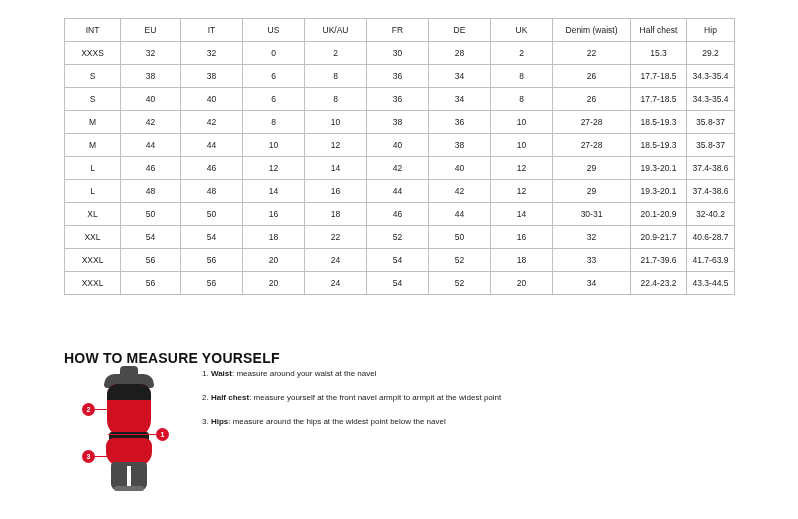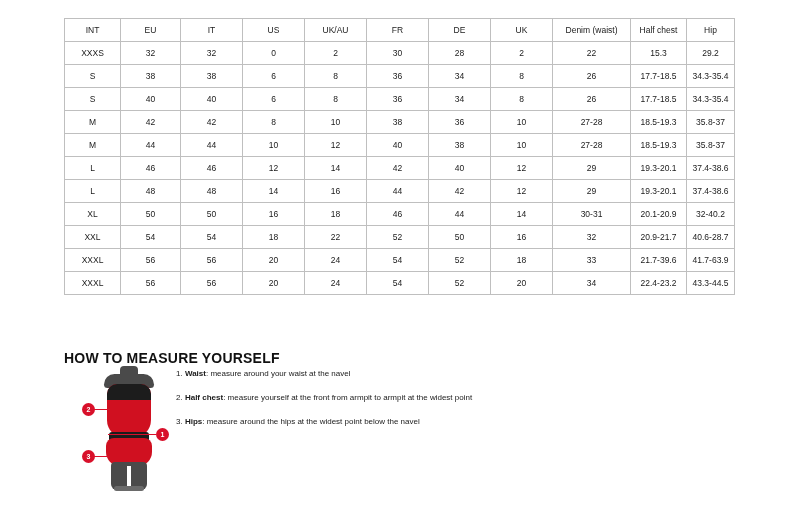--- a/index.html
+++ b/index.html
@@ -80,6 +80,7 @@
     color: #1a1a1a;
     margin-bottom: 13px;
     line-height: 11px;
+    margin-left: 26px;
   }
   .instructions .line b { font-weight: bold; }
 

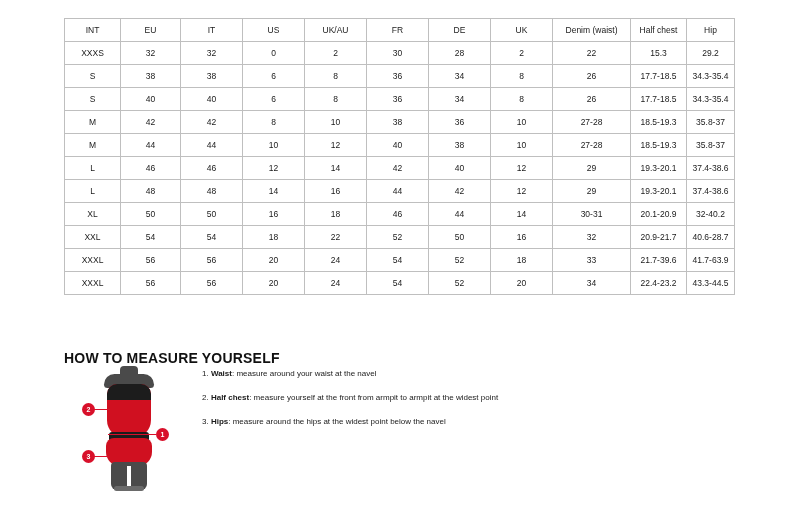--- a/index.html
+++ b/index.html
@@ -387,7 +387,7 @@
     </div>
     <div class="line">
       <span>2.</span>
-      <b>Half chest</b><span>: measure yourself at the front from armpit to armpit at the widest point</span>
+      <b>Half chest</b><span>: measure yourself at the front navel armpit to armpit at the widest point</span>
     </div>
     <div class="line">
       <span>3.</span>

